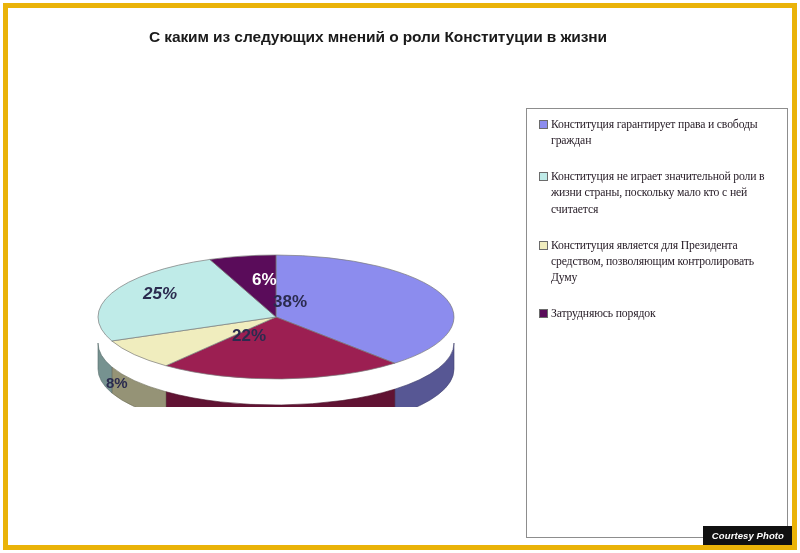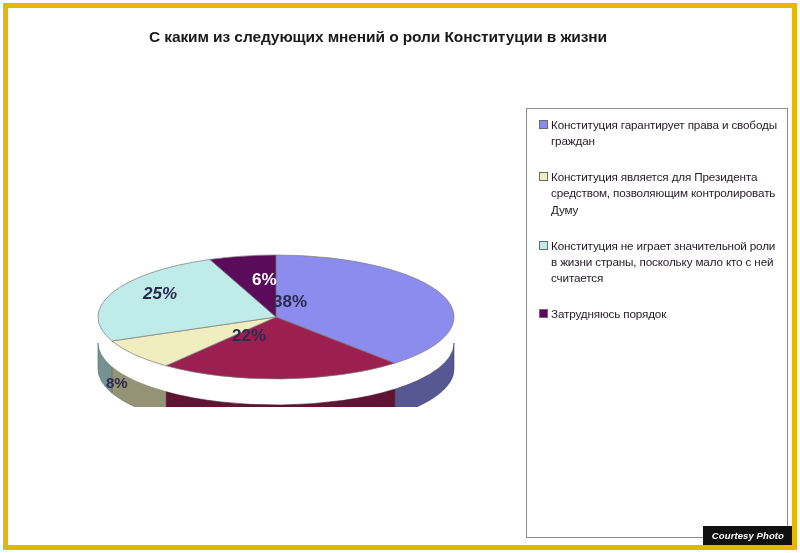--- a/index.html
+++ b/index.html
@@ -82,6 +82,7 @@
     border: 1px solid #8d8d8d;
     background: #ffffff;
     padding: 8px 6px 8px 12px;
+    font-family: Liberation Serif, serif;
   }
   .legend-item {
     display: flex;

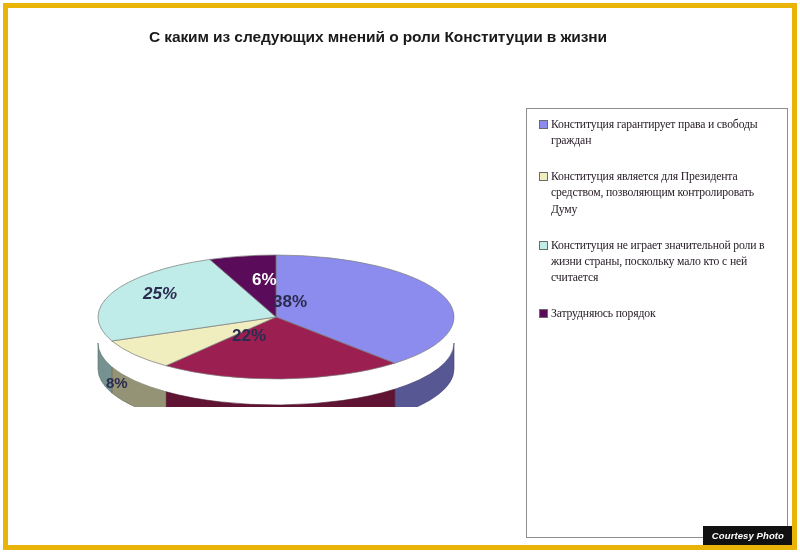--- a/index.html
+++ b/index.html
@@ -159,12 +159,12 @@
       <span class="legend-label">Конституция гарантирует права и свободы граждан</span>
     </div>
     <div class="legend-item">
+      <span class="legend-swatch" style="background: rgb(191, 235, 232);"></span>
+      <span class="legend-label">Конституция не играет значительной роли в жизни страны, поскольку мало кто с ней считается</span>
+    </div>
+    <div class="legend-item">
       <span class="legend-swatch" style="background: rgb(240, 237, 190);"></span>
       <span class="legend-label">Конституция является для Президента средством, позволяющим контролировать Думу</span>
-    </div>
-    <div class="legend-item">
-      <span class="legend-swatch" style="background: rgb(191, 235, 232);"></span>
-      <span class="legend-label">Конституция не играет значительной роли в жизни страны, поскольку мало кто с ней считается</span>
     </div>
     <div class="legend-item">
       <span class="legend-swatch" style="background: rgb(90, 12, 90);"></span>

